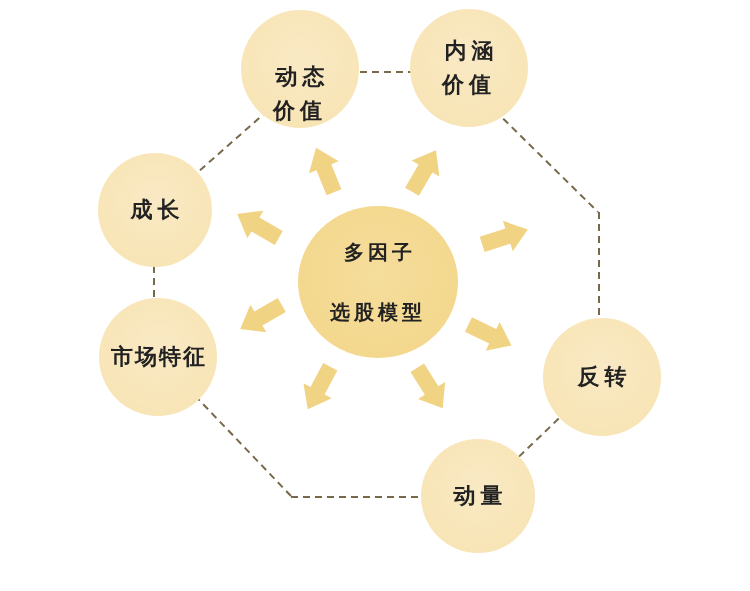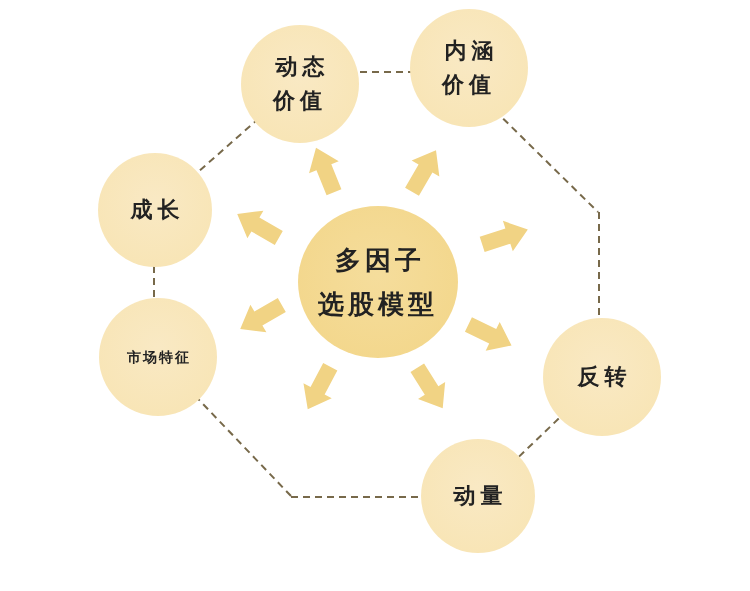--- a/index.html
+++ b/index.html
@@ -75,7 +75,7 @@
     text-indent: 4px;
   }
   
-  .n-dynamic   { left: 241px; top: 25px;  width: 118px; height: 118px; }
+  .n-dynamic   { left: 241px; top: 10px;  width: 118px; height: 118px; align-items: flex-end; }
   .n-intrinsic { left: 410px; top: 9px;  width: 118px; height: 118px; align-items: center; }
   .n-quality   { left: 540px; top: 154px; width: 116px; height: 116px; }
   .n-reversal  { left: 543px; top: 318px; width: 118px; height: 118px; }

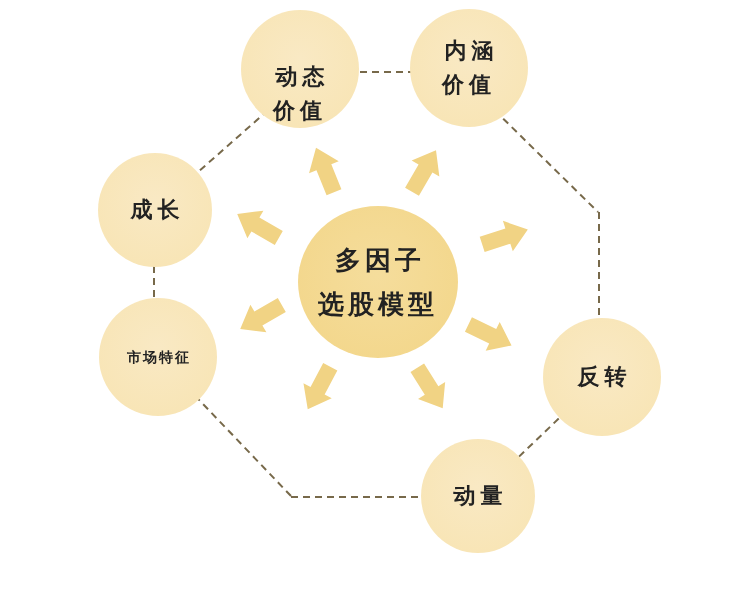--- a/index.html
+++ b/index.html
@@ -69,8 +69,8 @@
     text-indent: 2px;
   }
   .center .label {
-    font-size: 26px;
-    line-height: 44px;
+    font-size: 20px;
+    line-height: 60px;
     letter-spacing: 4px;
     text-indent: 4px;
   }

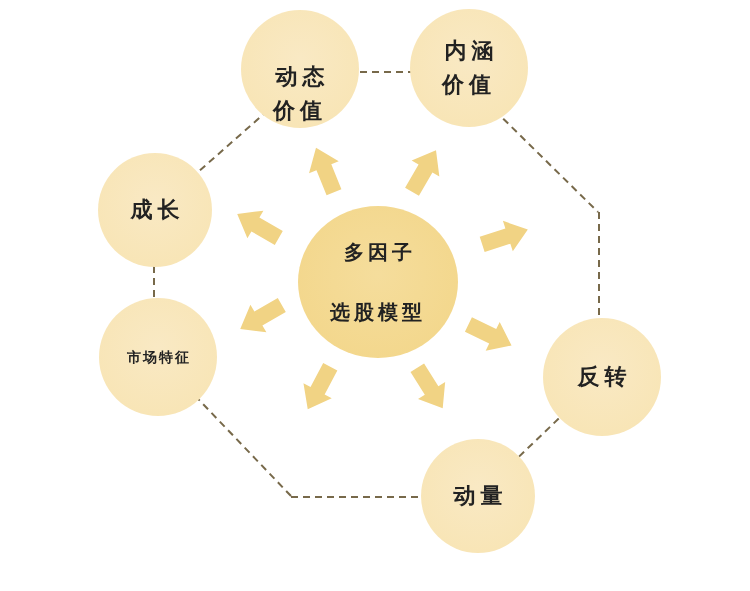--- a/index.html
+++ b/index.html
@@ -64,7 +64,7 @@
     text-indent: 5px;
   }
   .sat.tight .label {
-    font-size: 14px;
+    font-size: 22px;
     letter-spacing: 2px;
     text-indent: 2px;
   }

